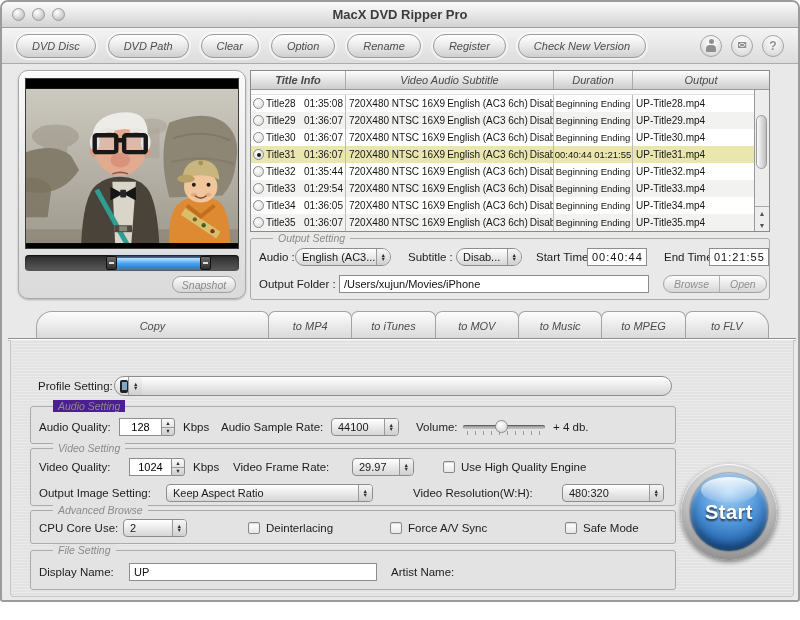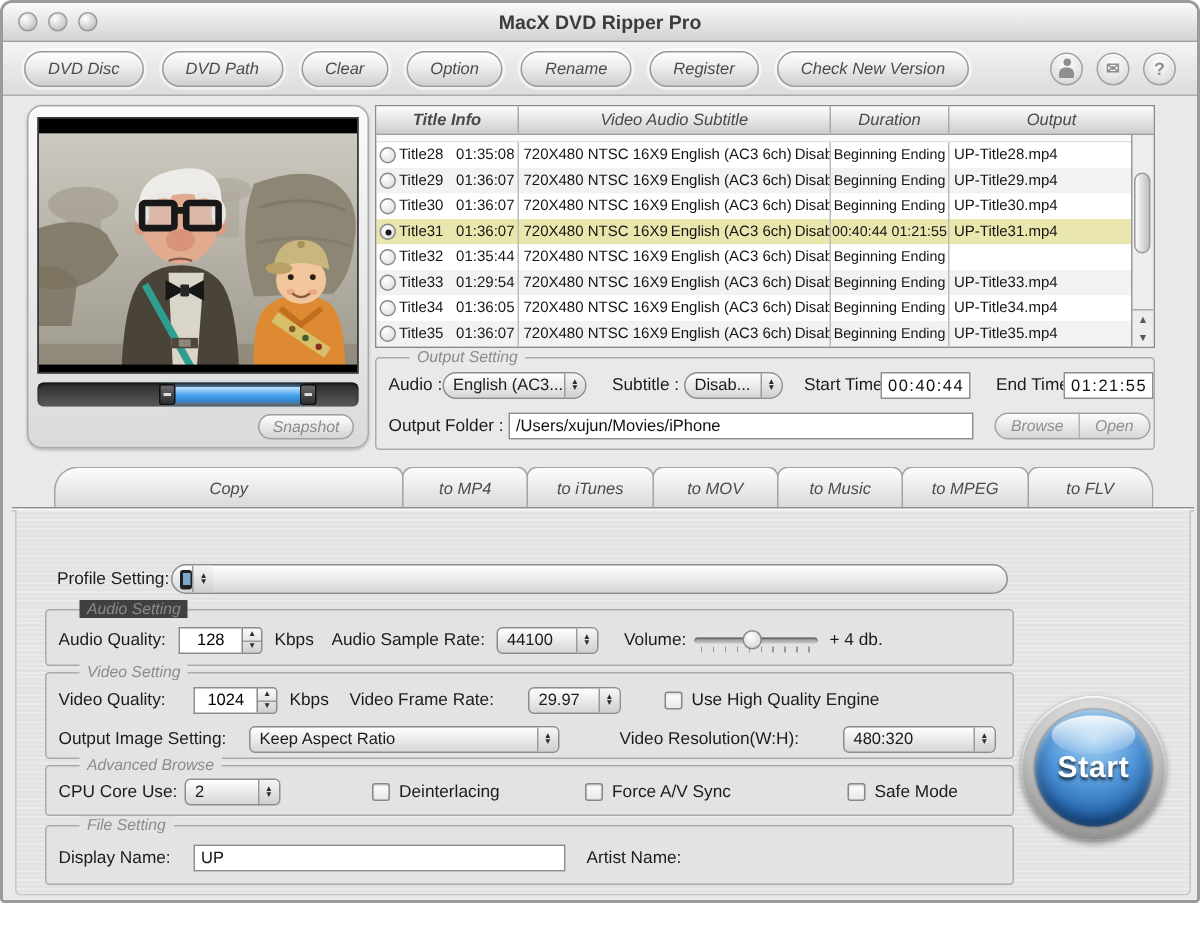--- a/index.html
+++ b/index.html
@@ -380,6 +380,7 @@
       <span>Disabled</span>
     </div>
     <div class="c3">Beginning Ending</div>
+    <div class="c4">UP-Title32.mp4</div>
   </div>
 
   <div class="t-row odd">

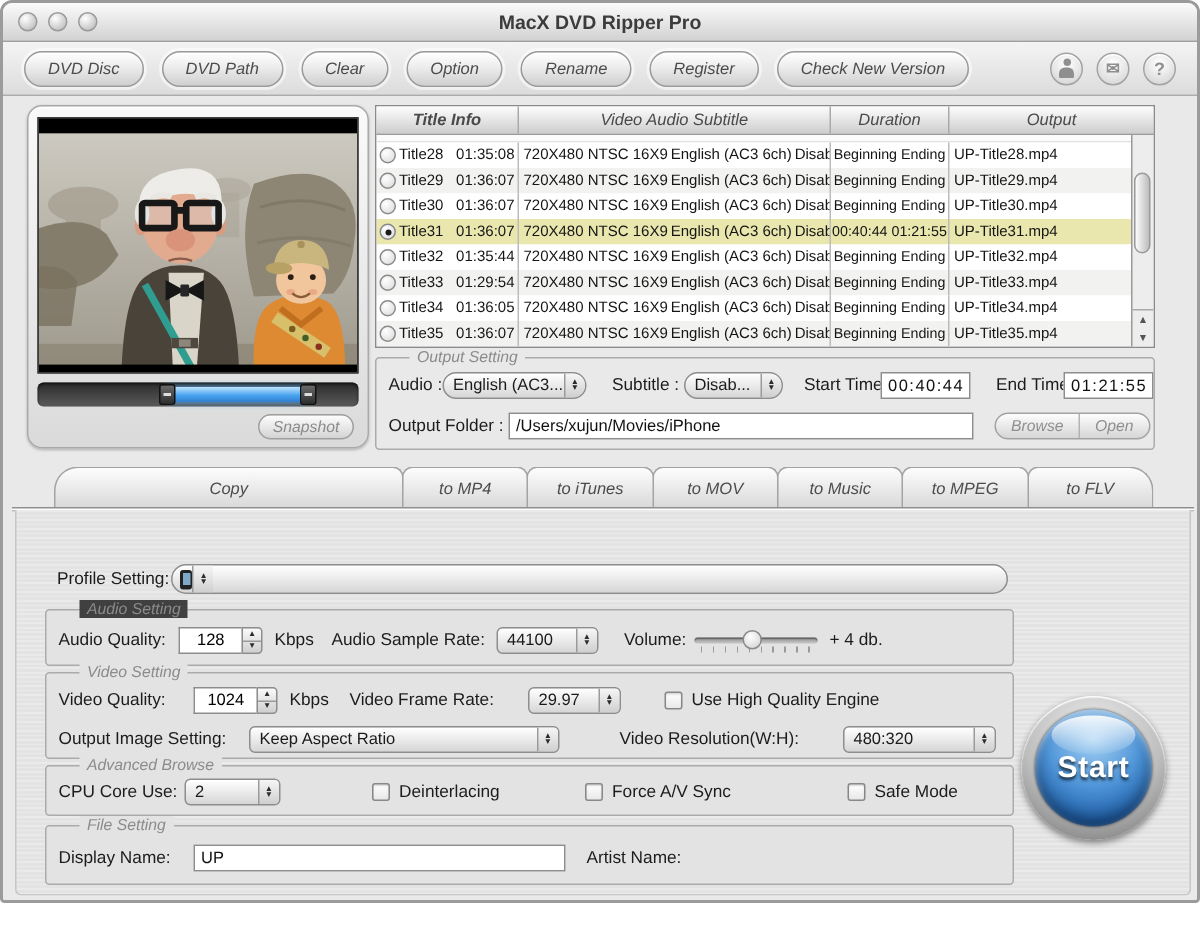--- a/index.html
+++ b/index.html
@@ -490,7 +490,7 @@
   </div>
 
   <div class="groupbox gb-lower" id="audio-box">
-    <div class="group-label" style="background:#404040;">Audio Setting</div>
+    <div class="group-label" style="background:#4c1d95;">Audio Setting</div>
     <span class="abs lbl" style="left:8px;top:20px;">Audio Quality:</span>
     <div class="abs spinner" style="left:88px;top:20px;">
       <input value="128" style="">

